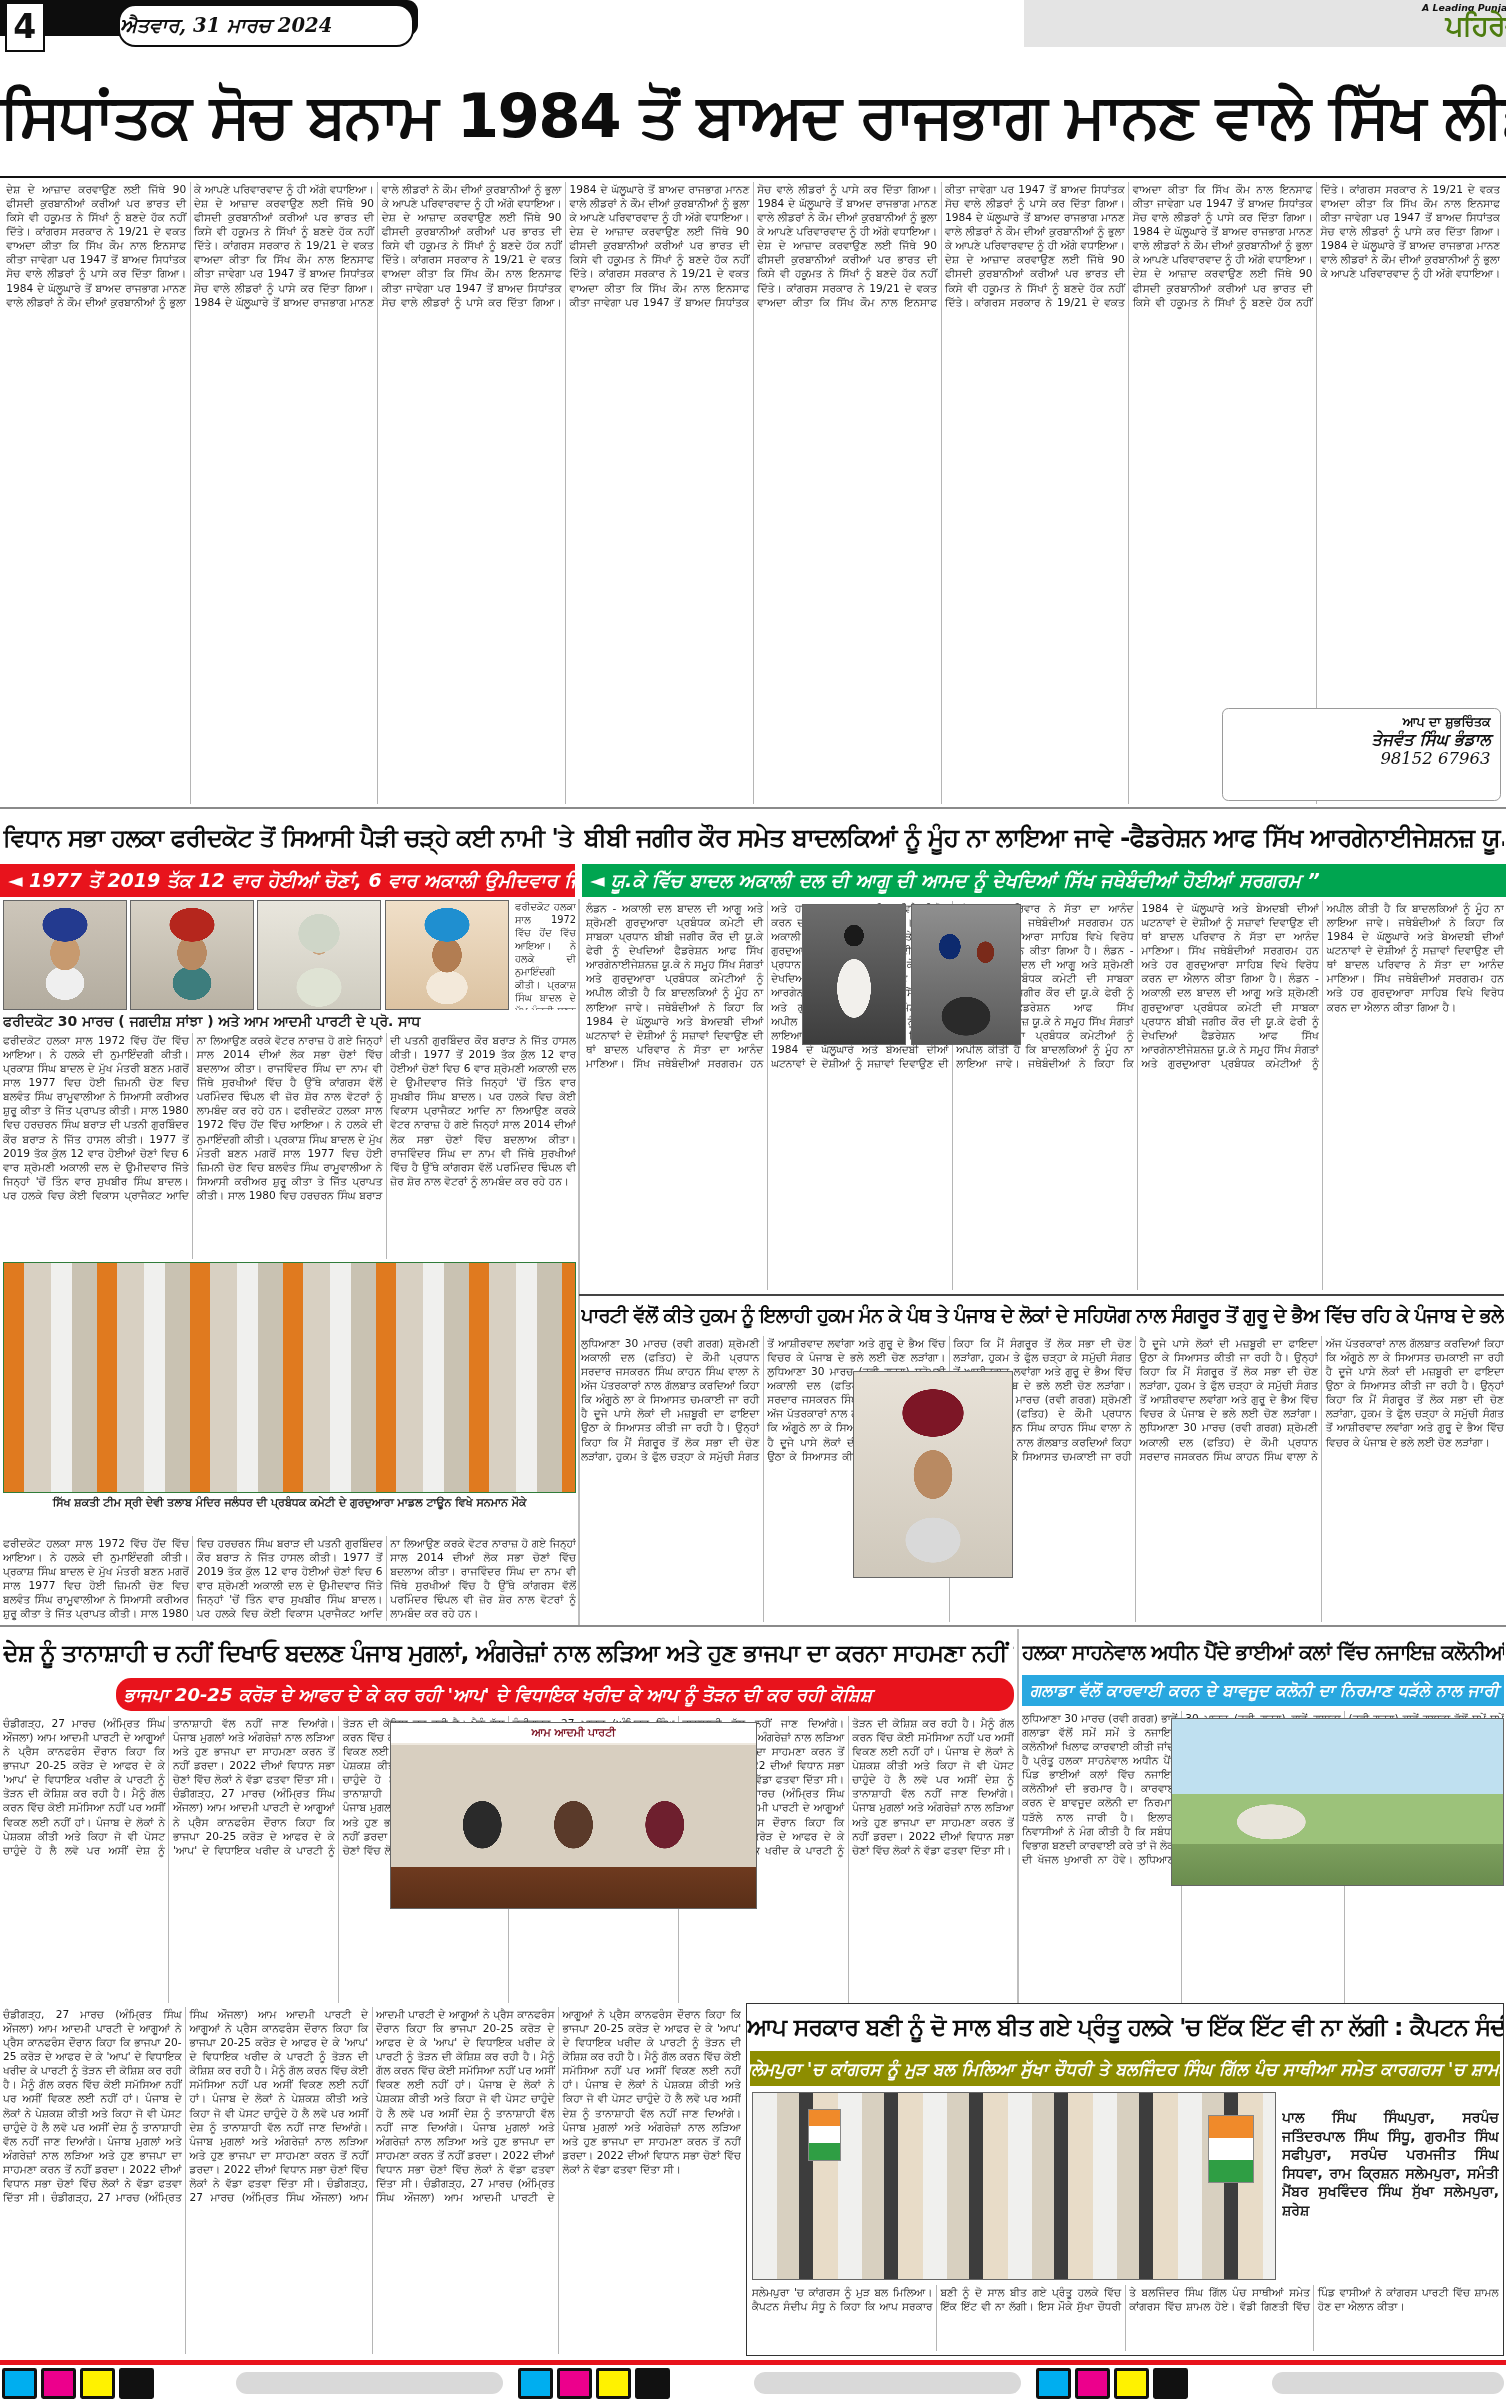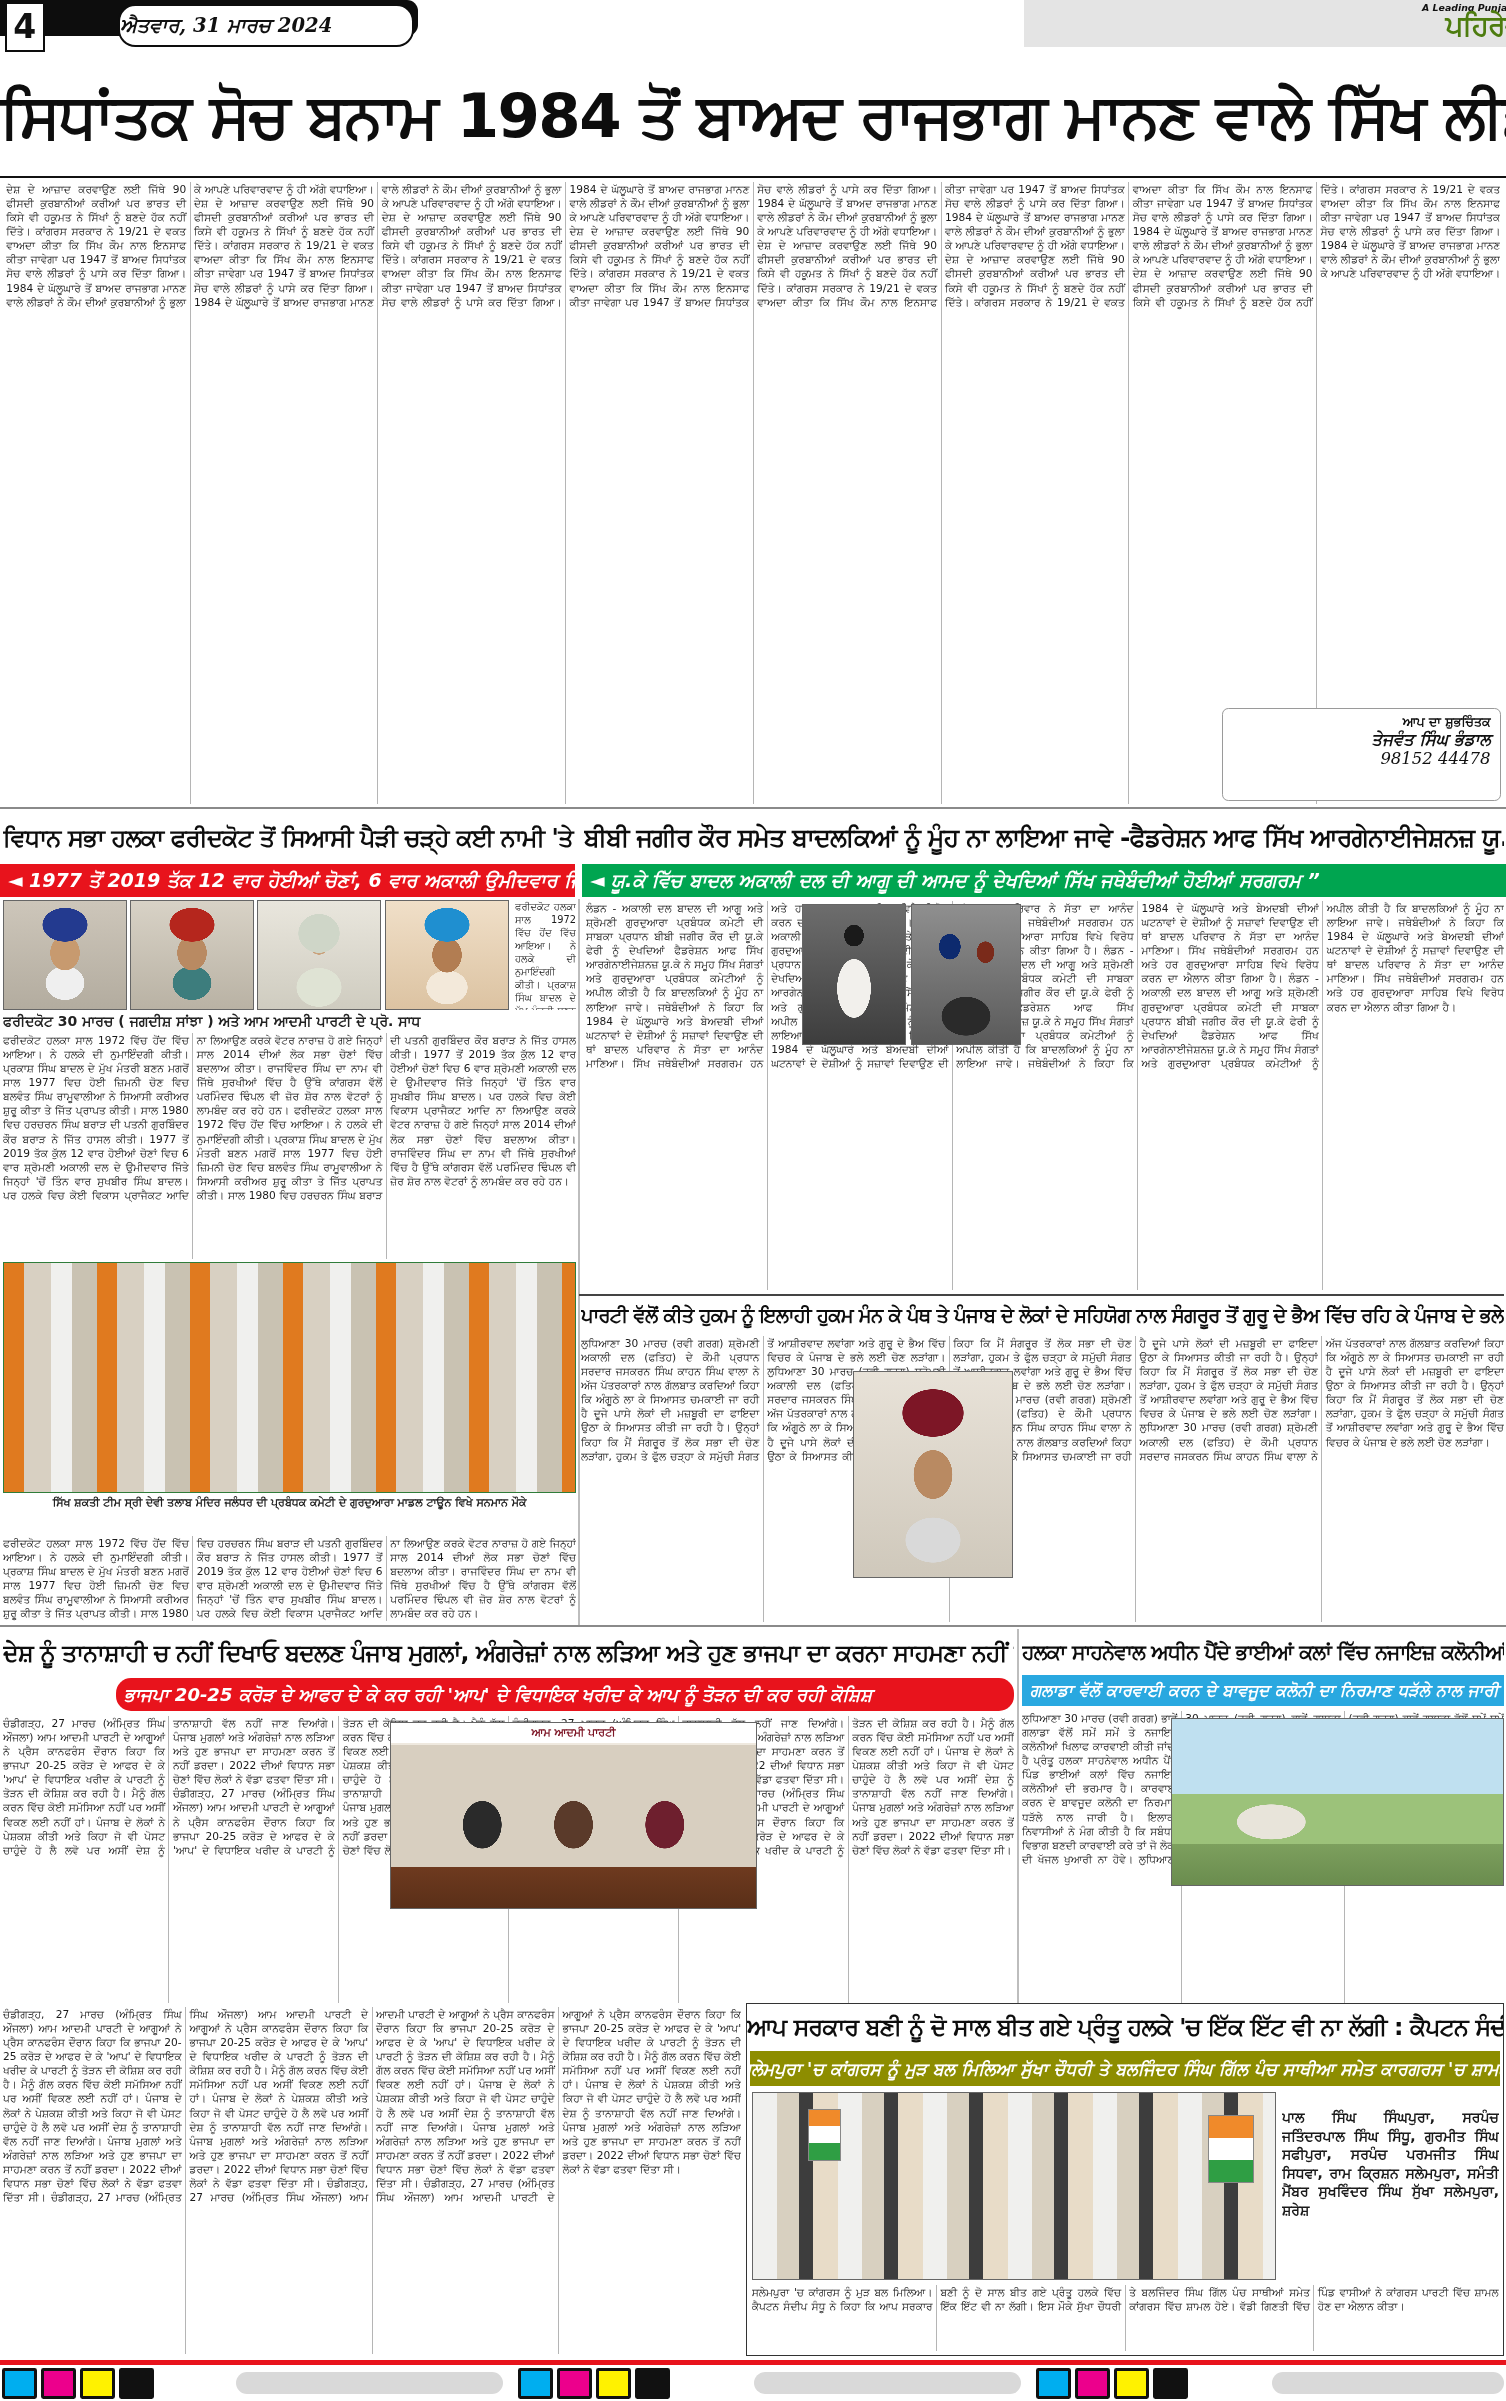--- a/index.html
+++ b/index.html
@@ -50,7 +50,7 @@
               background:#ffffff;text-align:right;padding:4.7px 9.4px;box-sizing:border-box;z-index:2;">
     <div style="font-size:12.6px;font-weight:bold;">ਆਪ ਦਾ ਸ਼ੁਭਚਿੰਤਕ</div>
     <div style="font-size:16.5px;font-weight:bold;font-style:italic;">ਤੇਜਵੰਤ ਸਿੰਘ ਭੰਡਾਲ</div>
-    <div style="font-size:16.5px;font-style:italic;font-family:'DejaVu Serif','Liberation Serif',serif;">98152 44478</div>
+    <div style="font-size:16.5px;font-style:italic;font-family:'DejaVu Serif','Liberation Serif',serif;">98152 67963</div>
   </div>
 
   <div class="abs" style="left:0;top:807px;width:1506px;height:2.4px;background:#8a8a8a;"></div>

